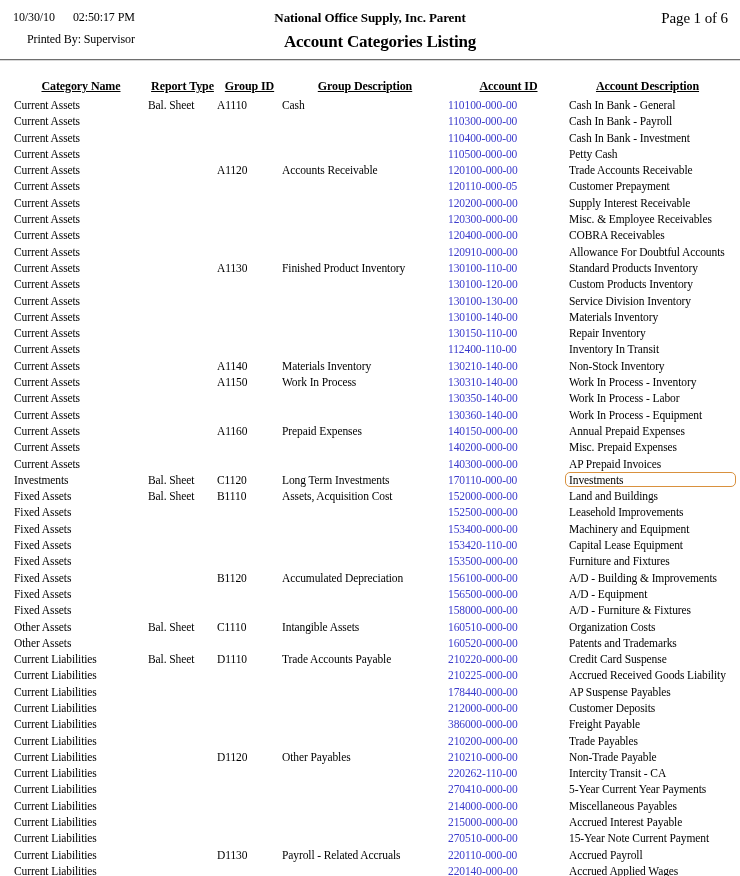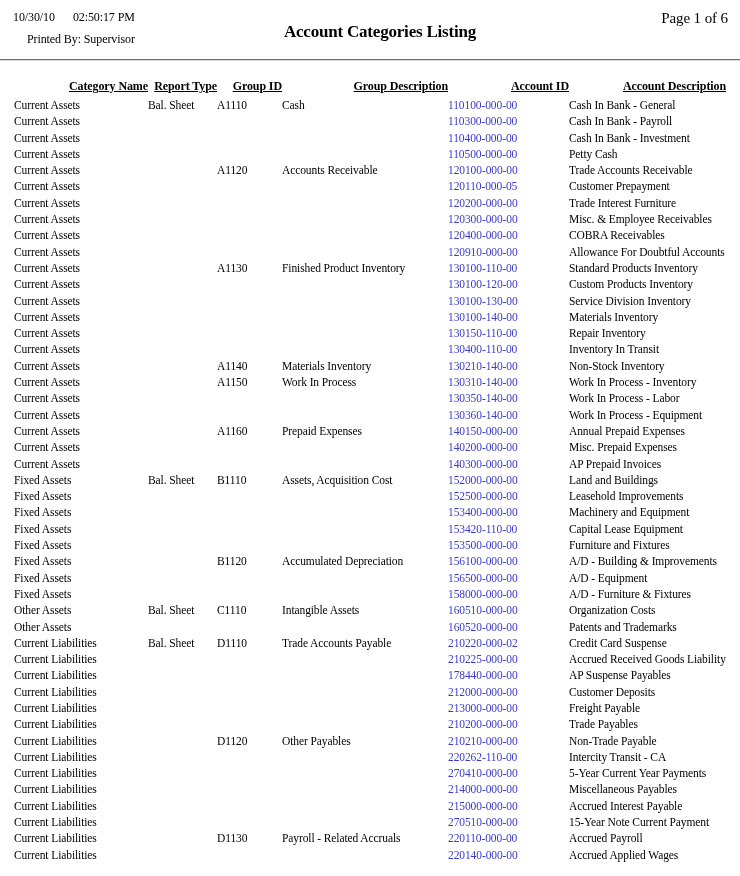--- a/index.html
+++ b/index.html
@@ -60,6 +60,7 @@
       <div class="row2">Printed By: Supervisor</div>
     </div>
     <div class="hdr-center">
+      <div class="company">National Office Supply, Inc. Parent</div>
       <div class="title">Account Categories Listing</div>
     </div>
     <div class="hdr-right">Page 1 of 6</div>

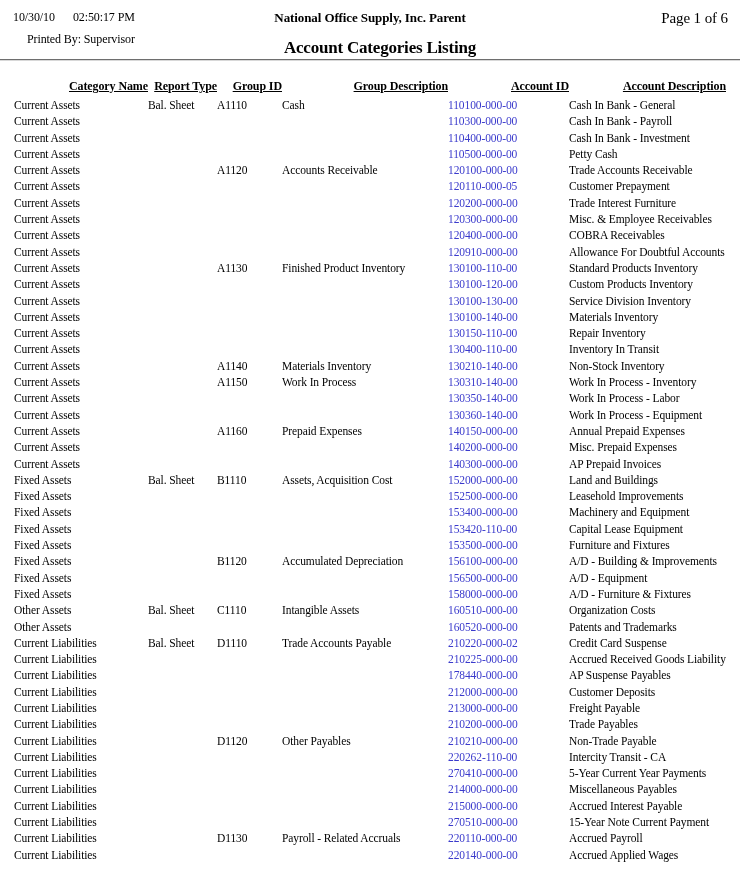--- a/index.html
+++ b/index.html
@@ -19,7 +19,7 @@
   .hdr-left .row2 { margin-top: 7px; text-align: right; }
   .hdr-center { position: absolute; left: 0; right: 0; top: 10px; text-align: center; }
   .company { font-size: 13px; font-weight: bold; }
-  .title   { font-size: 17px; font-weight: bold; margin-top: 12px; letter-spacing: -0.2px; padding-left: 20px; }
+  .title   { font-size: 17px; font-weight: bold; margin-top: 6px; letter-spacing: -0.2px; padding-left: 20px; }
   .hdr-right { position: absolute; right: 12px; top: 10px; font-size: 15px; }
   .divider { height: 0; border-top: 1px solid #6e6e6e; border-bottom: 1px solid #d8d8d8; }
 

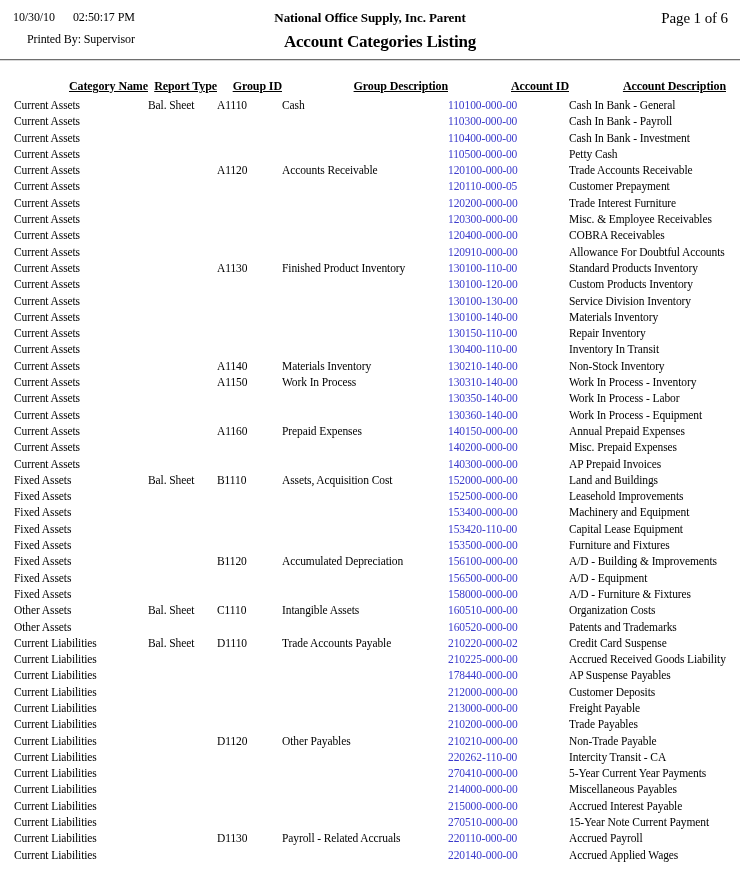--- a/index.html
+++ b/index.html
@@ -29,7 +29,7 @@
     margin: 0 14px; width: 712px;
   }
   table.listing th {
-    text-align: right; vertical-align: bottom;
+    text-align: center; vertical-align: bottom;
     font-size: 12px; font-weight: bold; text-decoration: underline;
     height: 35px; padding: 18px 0 3px 0; white-space: nowrap;
   }

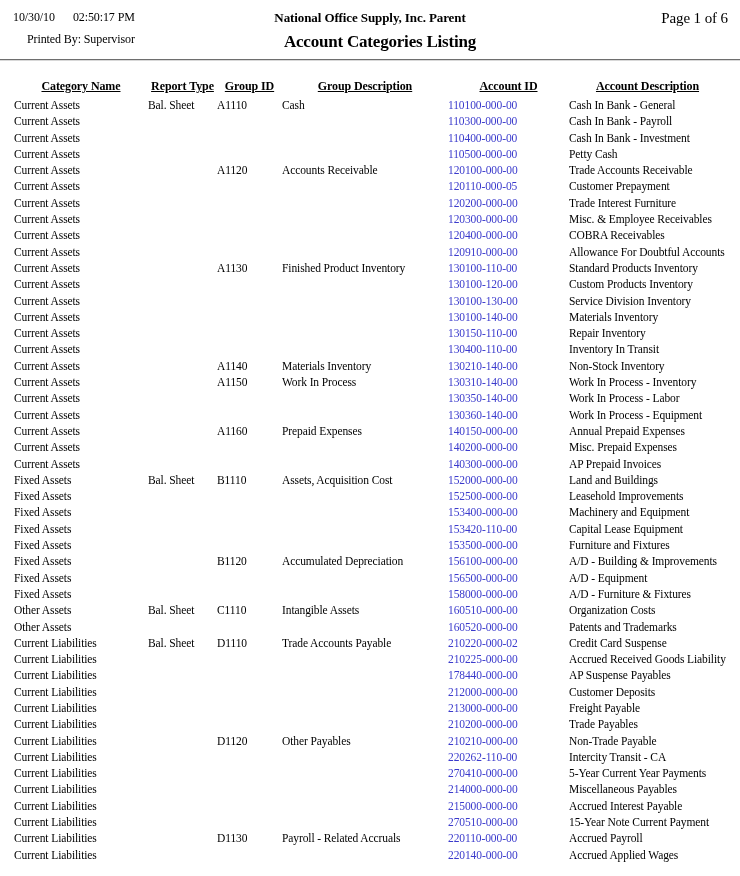--- a/index.html
+++ b/index.html
@@ -142,7 +142,7 @@
           <td></td>
           <td></td>
           <td class="acct-id">120200-000-00</td>
-          <td>Trade Interest Furniture</td>
+          <td>Supply Interest Receivable</td>
         </tr>
         <tr>
           <td>Current Assets</td>

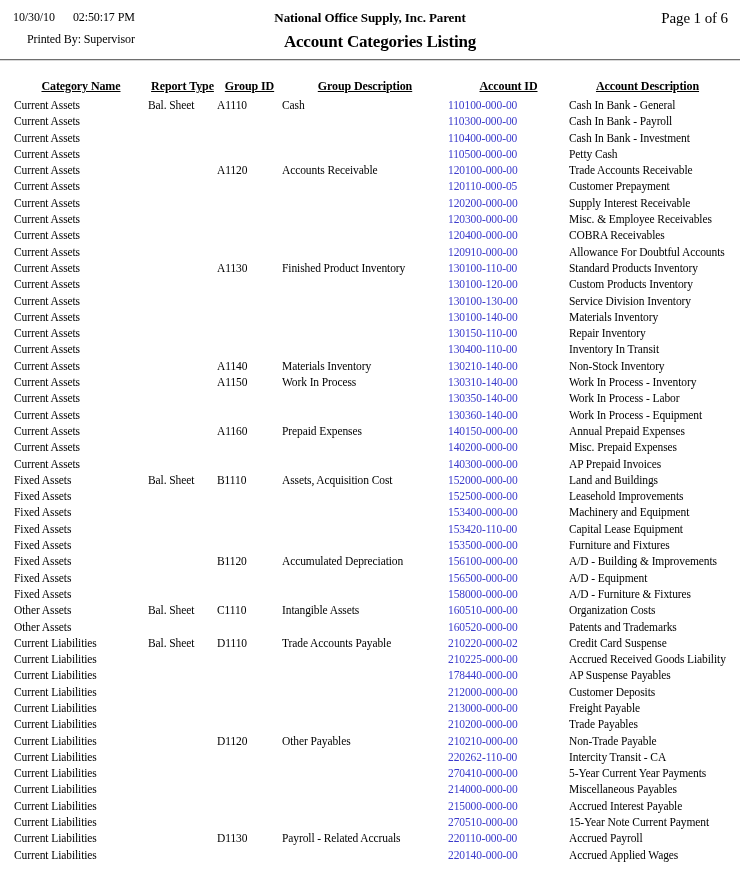--- a/index.html
+++ b/index.html
@@ -213,7 +213,7 @@
           <td></td>
           <td></td>
           <td></td>
-          <td class="acct-id">130400-110-00</td>
+          <td class="acct-id">112400-110-00</td>
           <td>Inventory In Transit</td>
         </tr>
         <tr>

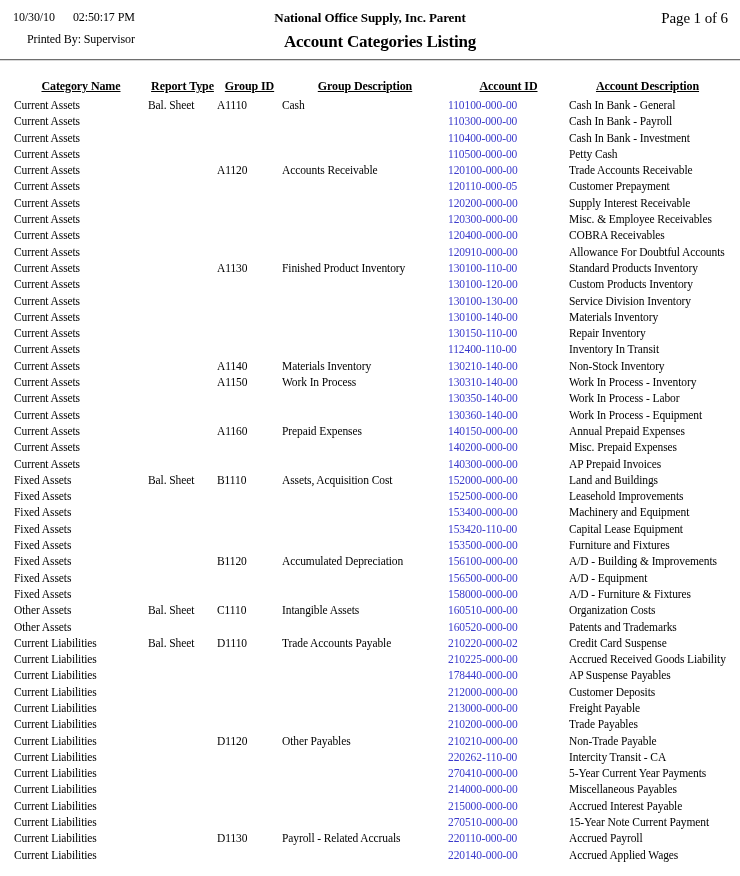--- a/index.html
+++ b/index.html
@@ -273,6 +273,16 @@
           <td>AP Prepaid Invoices</td>
         </tr>
         <tr>
+          <td>Investments</td>
+          <td>Bal. Sheet</td>
+          <td>C1120</td>
+          <td>Long Term Investments</td>
+          <td class="acct-id">170110-000-00</td>
+          <td>
+            <span class="highlight">Investments</span>
+          </td>
+        </tr>
+        <tr>
           <td>Fixed Assets</td>
           <td>Bal. Sheet</td>
           <td>B1110</td>

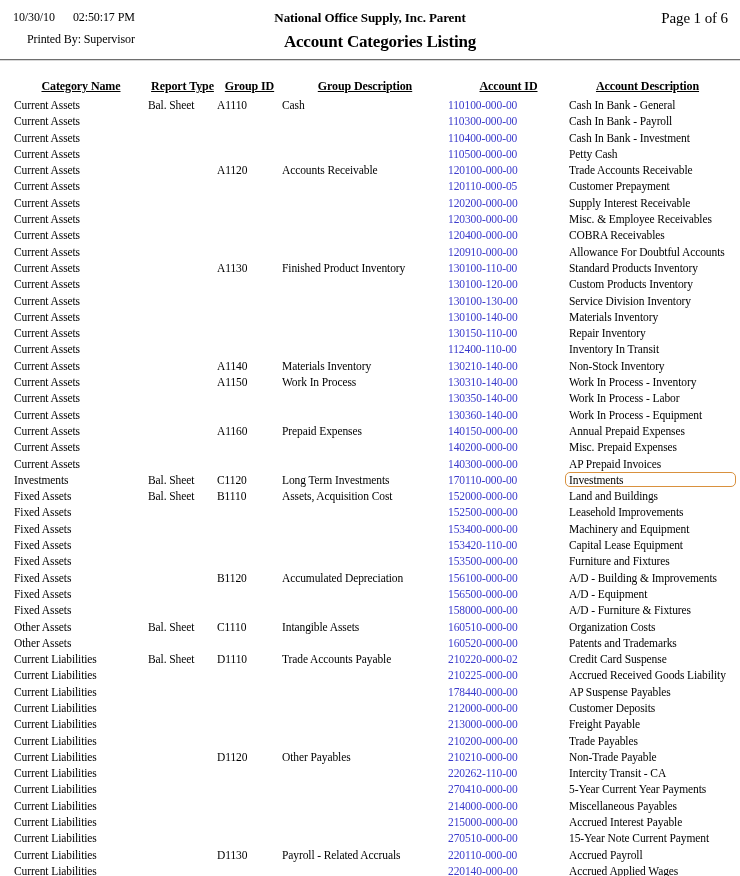--- a/index.html
+++ b/index.html
@@ -367,7 +367,7 @@
           <td>Bal. Sheet</td>
           <td>D1110</td>
           <td>Trade Accounts Payable</td>
-          <td class="acct-id">210220-000-02</td>
+          <td class="acct-id">210220-000-00</td>
           <td>Credit Card Suspense</td>
         </tr>
         <tr>

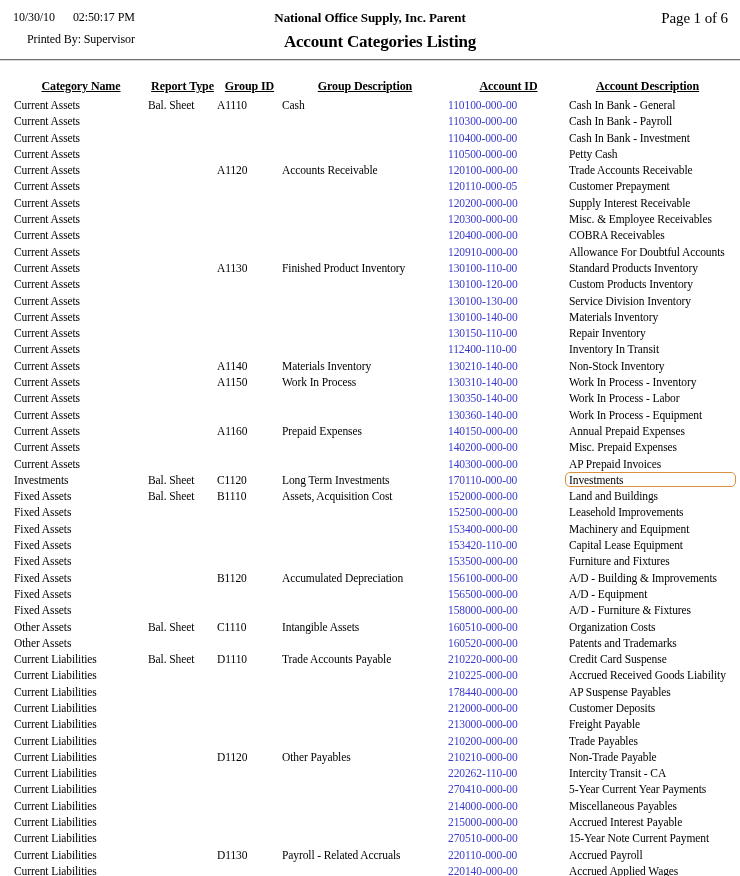--- a/index.html
+++ b/index.html
@@ -399,7 +399,7 @@
           <td></td>
           <td></td>
           <td></td>
-          <td class="acct-id">213000-000-00</td>
+          <td class="acct-id">386000-000-00</td>
           <td>Freight Payable</td>
         </tr>
         <tr>

